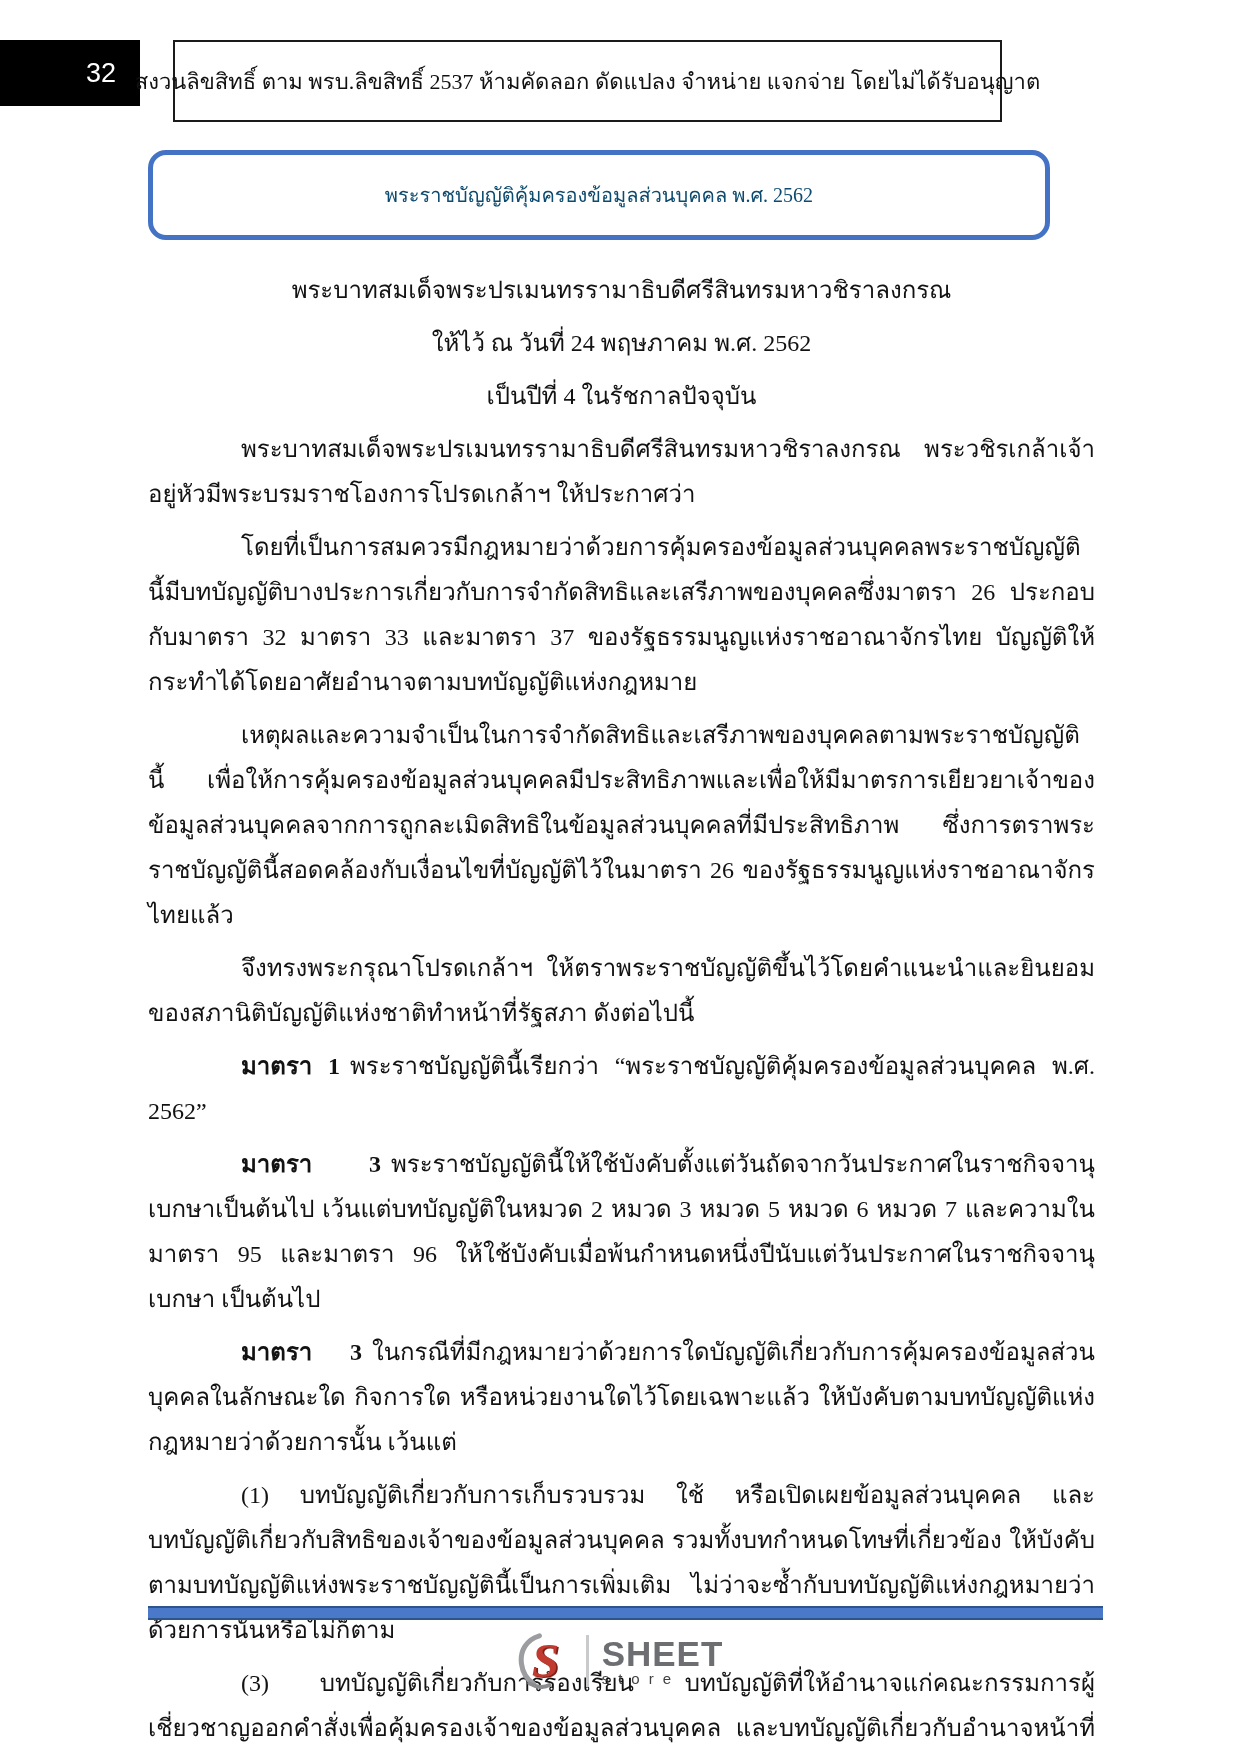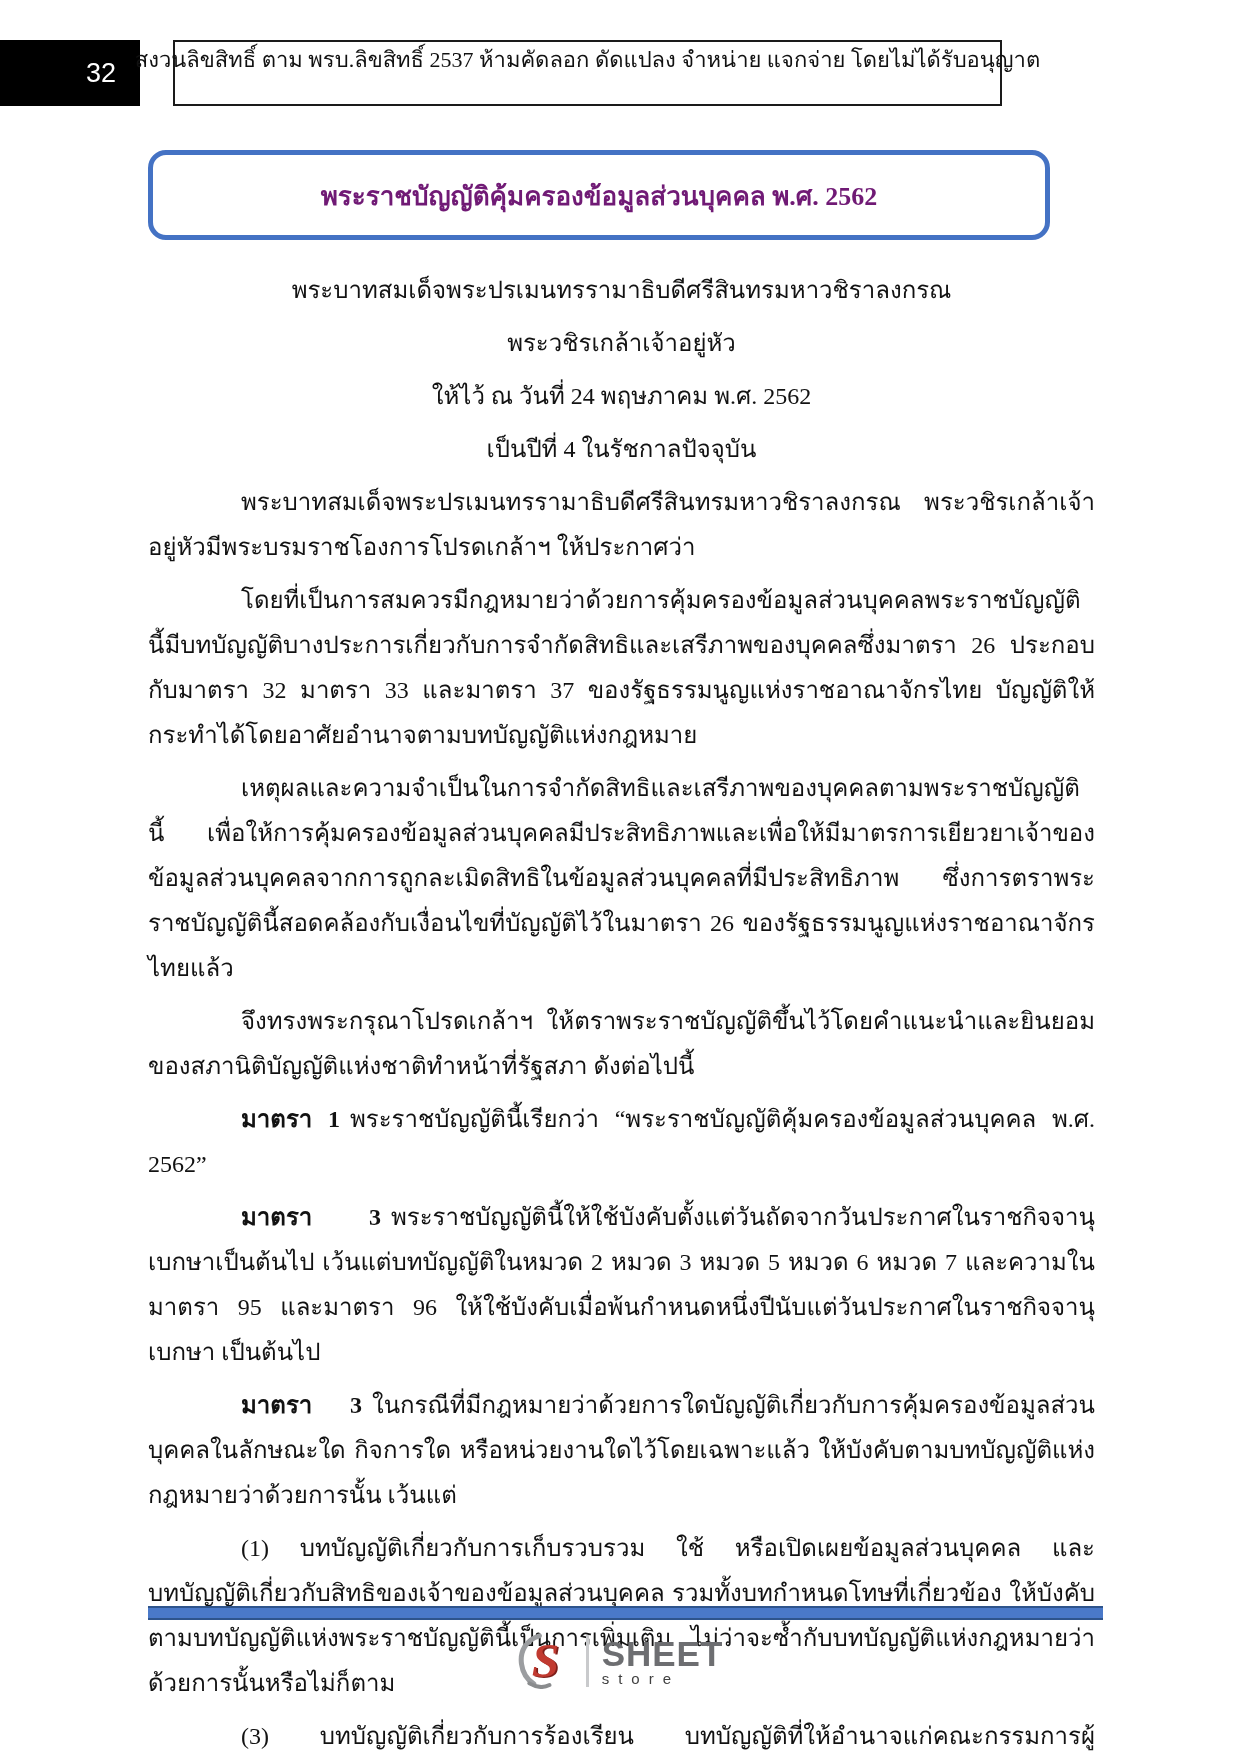--- a/index.html
+++ b/index.html
@@ -21,9 +21,9 @@
     font-size:27px;font-family:"Liberation Sans","DejaVu Sans",sans-serif;
   }
   .copyright-box{
-    position:absolute;left:173px;top:0;width:829px;height:66px;
+    position:absolute;left:173px;top:0;width:829px;height:82px;
     border:2px solid #1a1a1a;background:#ffffff;
-    display:flex;align-items:flex-start;justify-content:center;
+    display:flex;align-items:center;justify-content:center;
     box-sizing:border-box;font-size:22px;white-space:nowrap;
   }
   

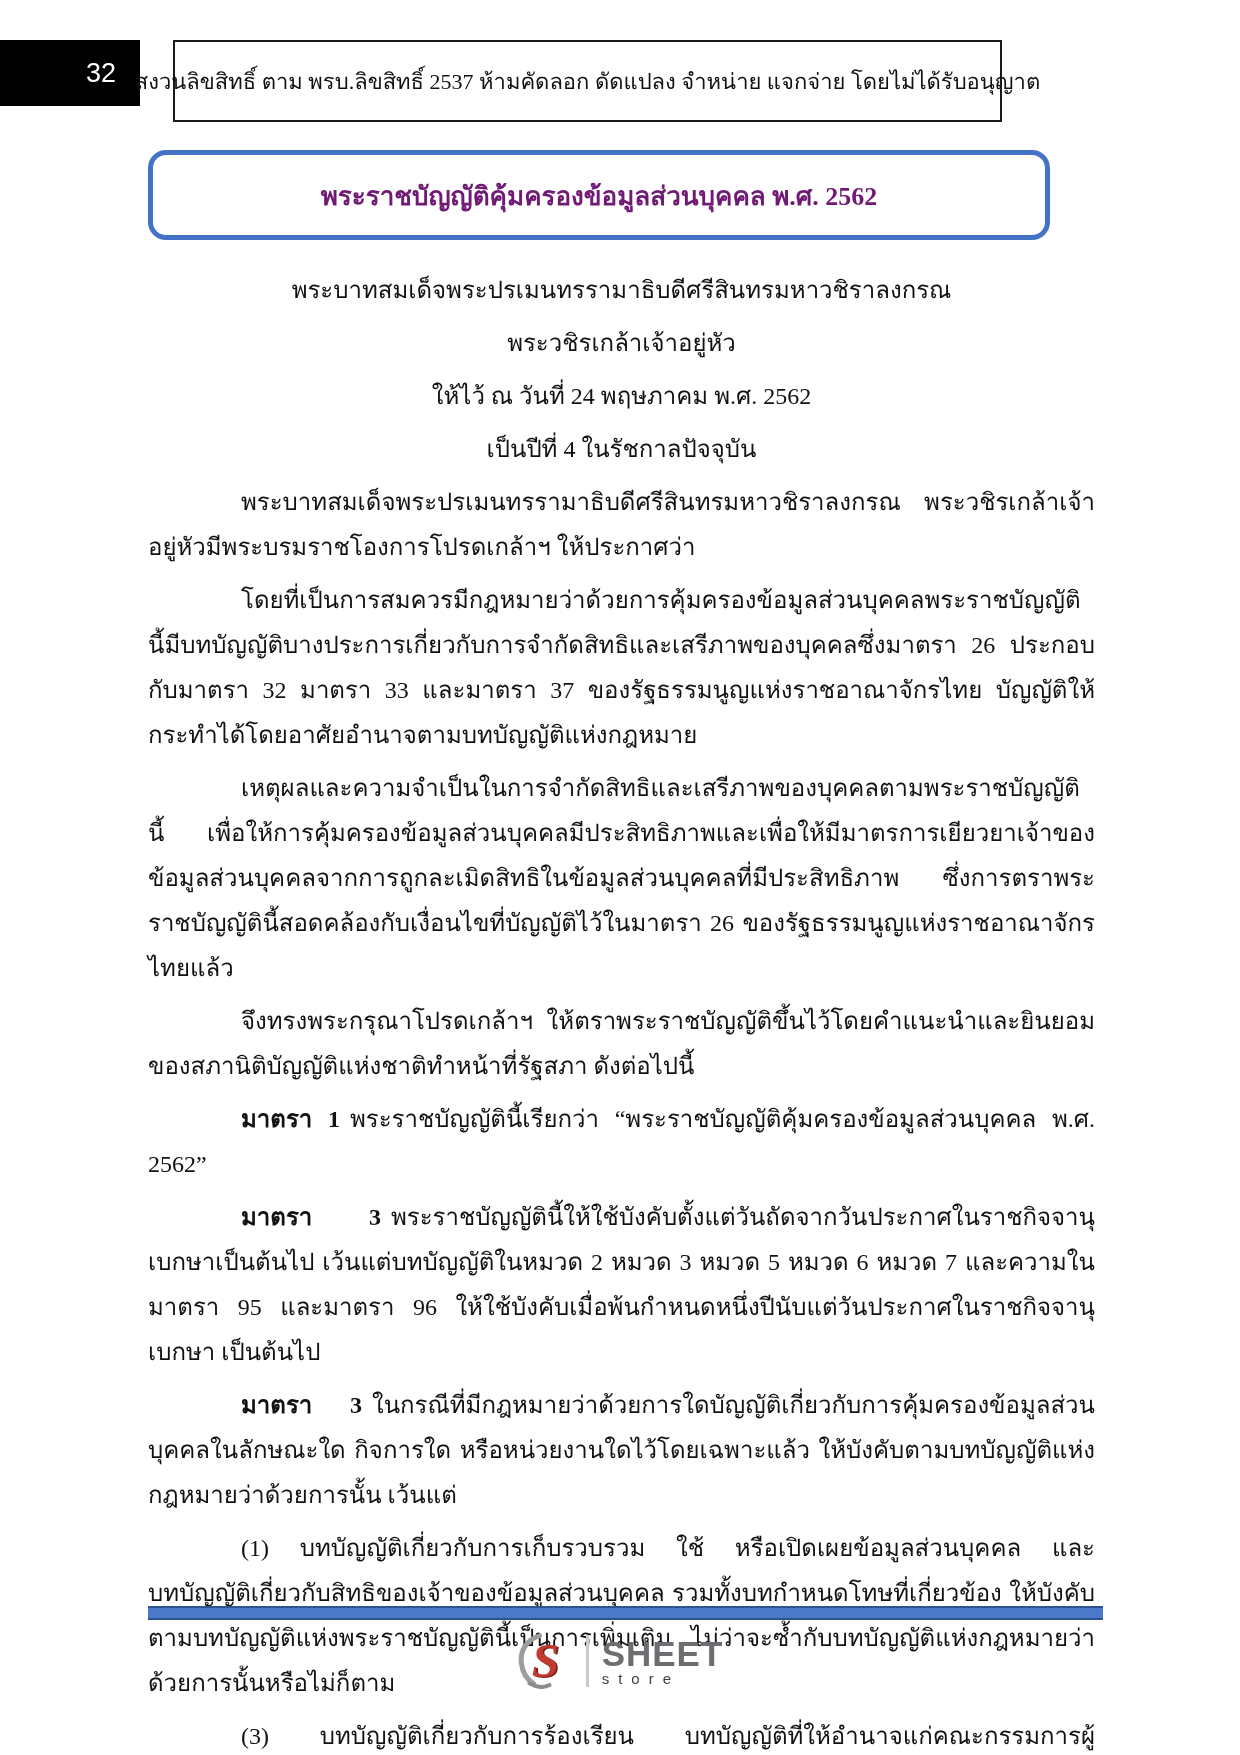--- a/index.html
+++ b/index.html
@@ -33,7 +33,7 @@
     display:flex;align-items:center;justify-content:center;
     box-sizing:border-box;
   }
-  .title-box .title{font-size:26px;font-weight:bold;color:#701a75;}
+  .title-box .title{font-size:20px;font-weight:normal;color:#0c4a6e;}
   
   .body{
     position:absolute;left:140px;top:260px;width:963px;

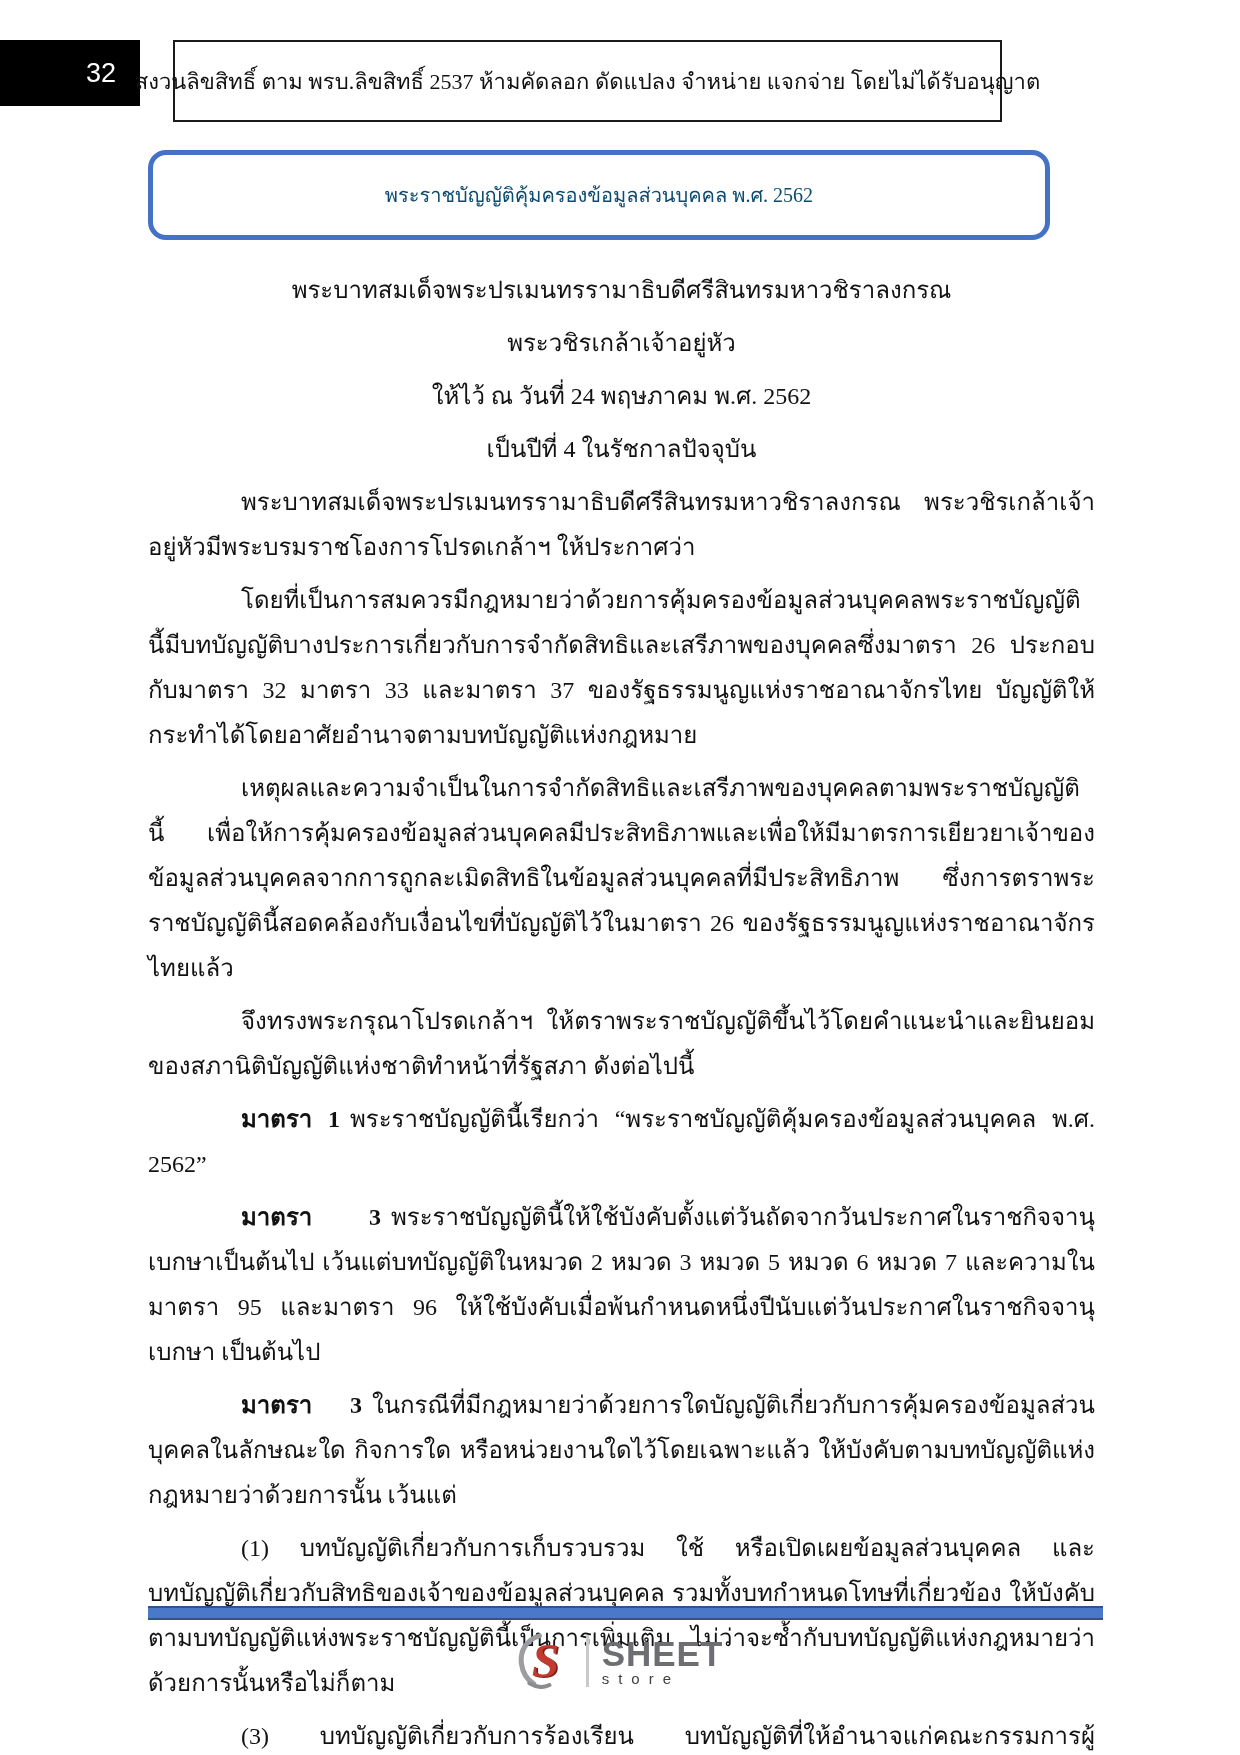--- a/index.html
+++ b/index.html
@@ -82,7 +82,6 @@
 
   <div class="body">
     <p class="center-line">พระบาทสมเด็จพระปรเมนทรรามาธิบดีศรีสินทรมหาวชิราลงกรณ</p>
-    <p class="center-line">พระวชิรเกล้าเจ้าอยู่หัว</p>
     <p class="center-line">ให้ไว้ ณ วันที่ 24 พฤษภาคม พ.ศ. 2562</p>
     <p class="center-line">เป็นปีที่ 4 ในรัชกาลปัจจุบัน</p>
 

